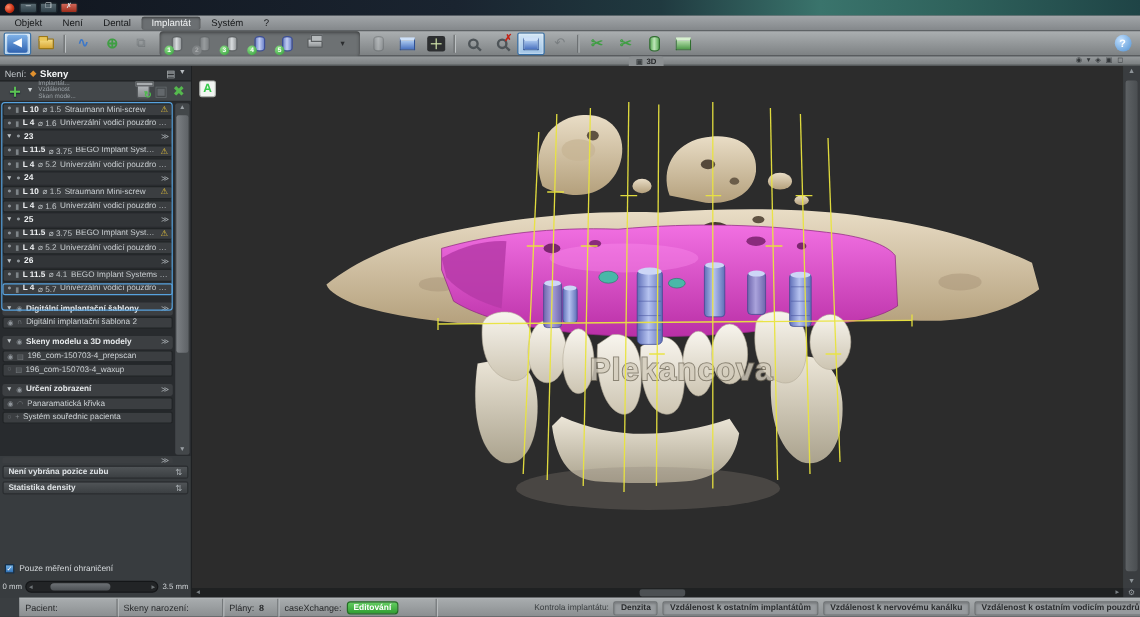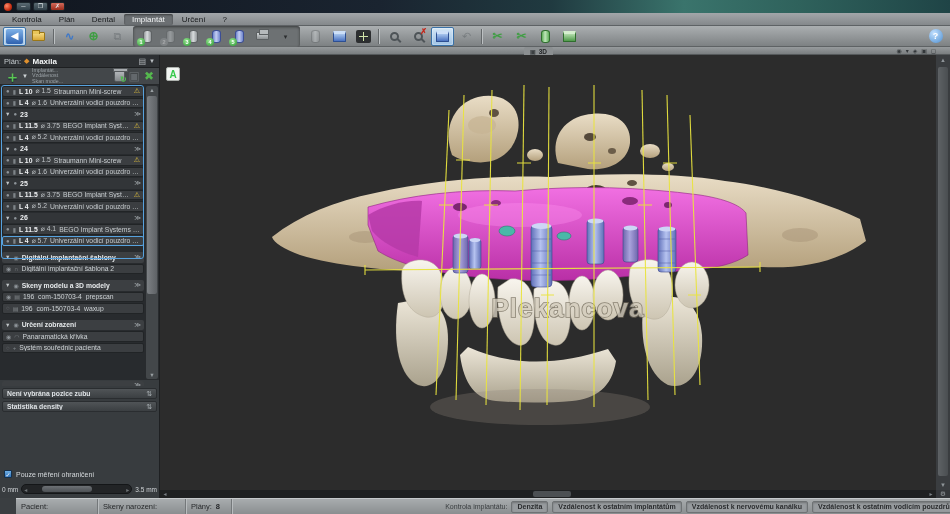--- a/index.html
+++ b/index.html
@@ -199,7 +199,7 @@
 </div>
 
 <div class="menubar" id="menubar">
-    <div class="menu-item">Kontrola</div>
+    <div class="menu-item">Objekt</div>
     <div class="menu-item">Plán</div>
     <div class="menu-item">Dental</div>
     <div class="menu-item active">Implantát</div>

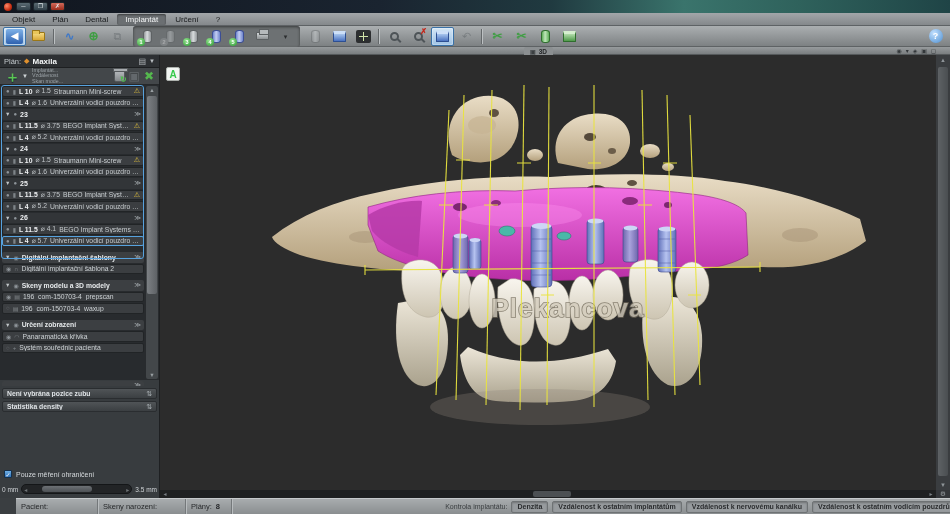--- a/index.html
+++ b/index.html
@@ -200,7 +200,7 @@
 
 <div class="menubar" id="menubar">
     <div class="menu-item">Objekt</div>
-    <div class="menu-item">Plán</div>
+    <div class="menu-item">Není</div>
     <div class="menu-item">Dental</div>
     <div class="menu-item active">Implantát</div>
     <div class="menu-item">Určení</div>

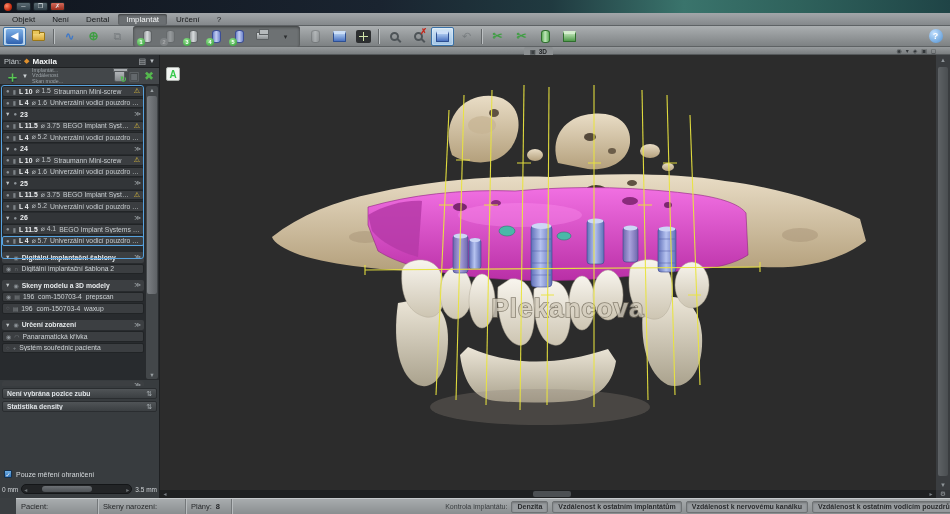--- a/index.html
+++ b/index.html
@@ -203,7 +203,7 @@
     <div class="menu-item">Není</div>
     <div class="menu-item">Dental</div>
     <div class="menu-item active">Implantát</div>
-    <div class="menu-item">Určení</div>
+    <div class="menu-item">Systém</div>
     <div class="menu-item">?</div>
   </div>
 

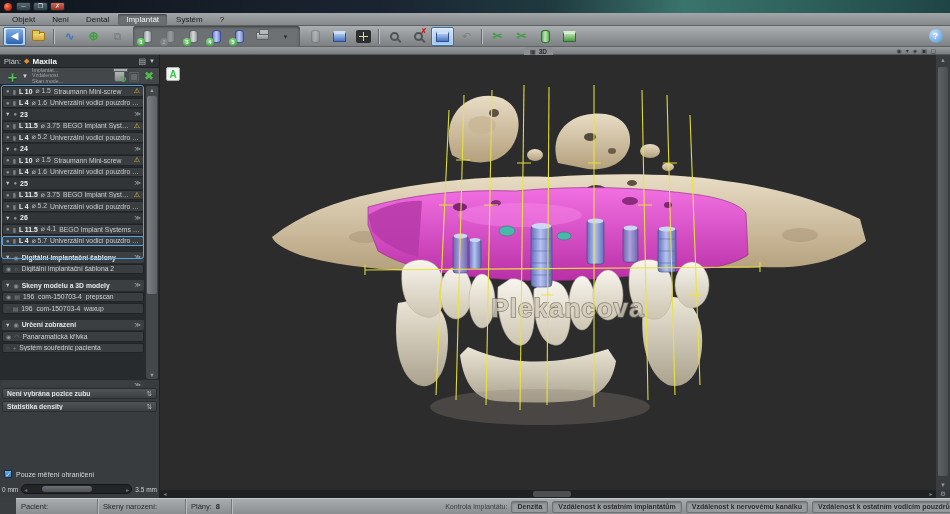--- a/index.html
+++ b/index.html
@@ -309,7 +309,7 @@
 
 <div class="sidebar">
   <div class="sb-header">
-    <span class="lbl">Plán:</span>
+    <span class="lbl">Není:</span>
     <span class="dia">◆</span>
     <span class="plan">Maxila</span>
     <span class="hbtn">▤</span>

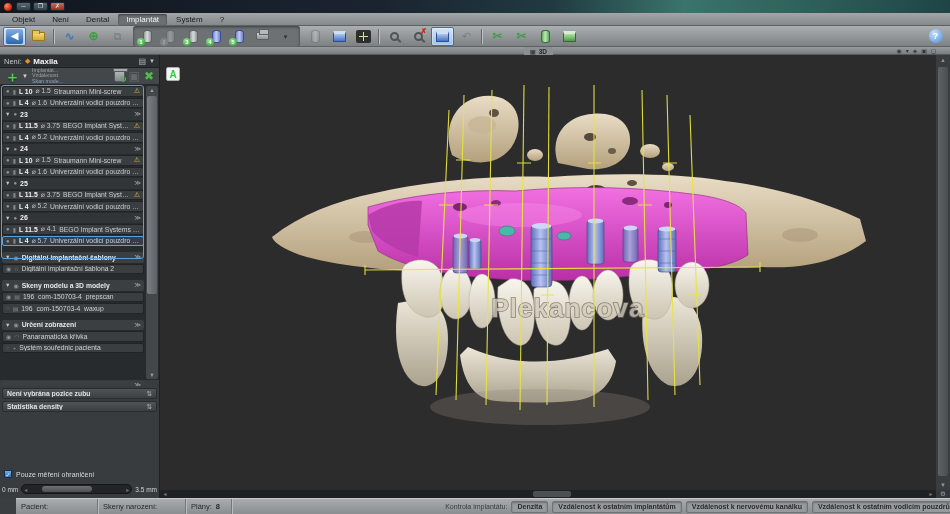--- a/index.html
+++ b/index.html
@@ -311,7 +311,7 @@
   <div class="sb-header">
     <span class="lbl">Není:</span>
     <span class="dia">◆</span>
-    <span class="plan">Maxila</span>
+    <span class="plan">Skeny</span>
     <span class="hbtn">▤</span>
     <span class="hbtn" style="font-size:6px">▼</span>
   </div>

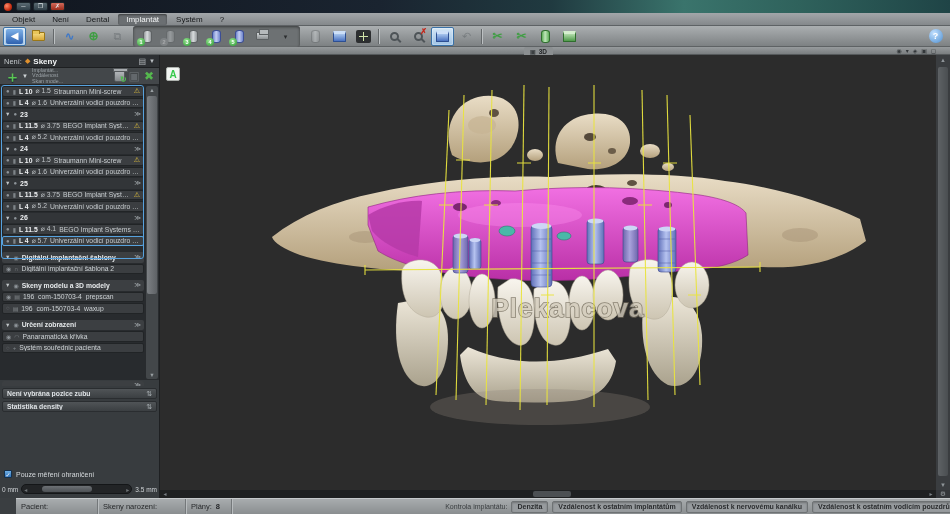--- a/index.html
+++ b/index.html
@@ -646,6 +646,10 @@
     <span>Plány:</span>
     <span style="font-weight:bold">8</span>
   </div>
+  <div class="seg s4">
+    <span>caseXchange:</span>
+    <span class="badge-green">Editování</span>
+  </div>
   <div class="seg grow"></div>
   <div class="sb-check">
     <span class="k-lbl">Kontrola implantátu:</span>

